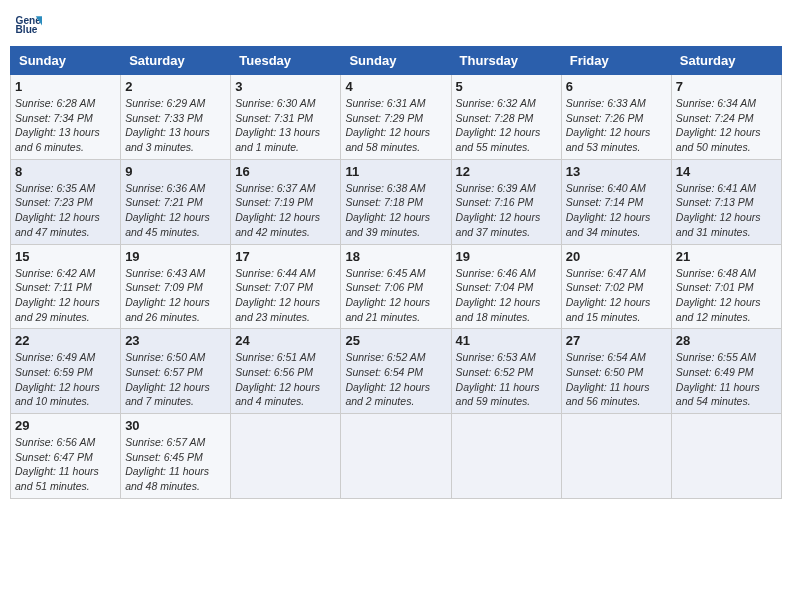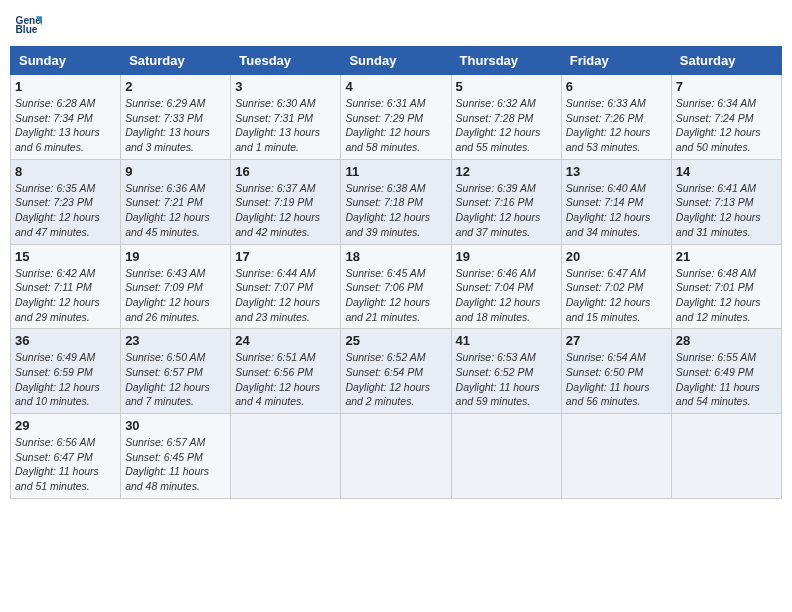--- a/index.html
+++ b/index.html
@@ -204,7 +204,7 @@
       </tr>
       <tr>
         <td>
-          <span class="day-num">36</span>
+          <span class="day-num">22</span>
           <div class="day-info">Sunrise: 6:49 AM<br>Sunset: 6:59 PM<br>Daylight: 12 hours and 10 minutes.</div>
         </td>
         <td>

